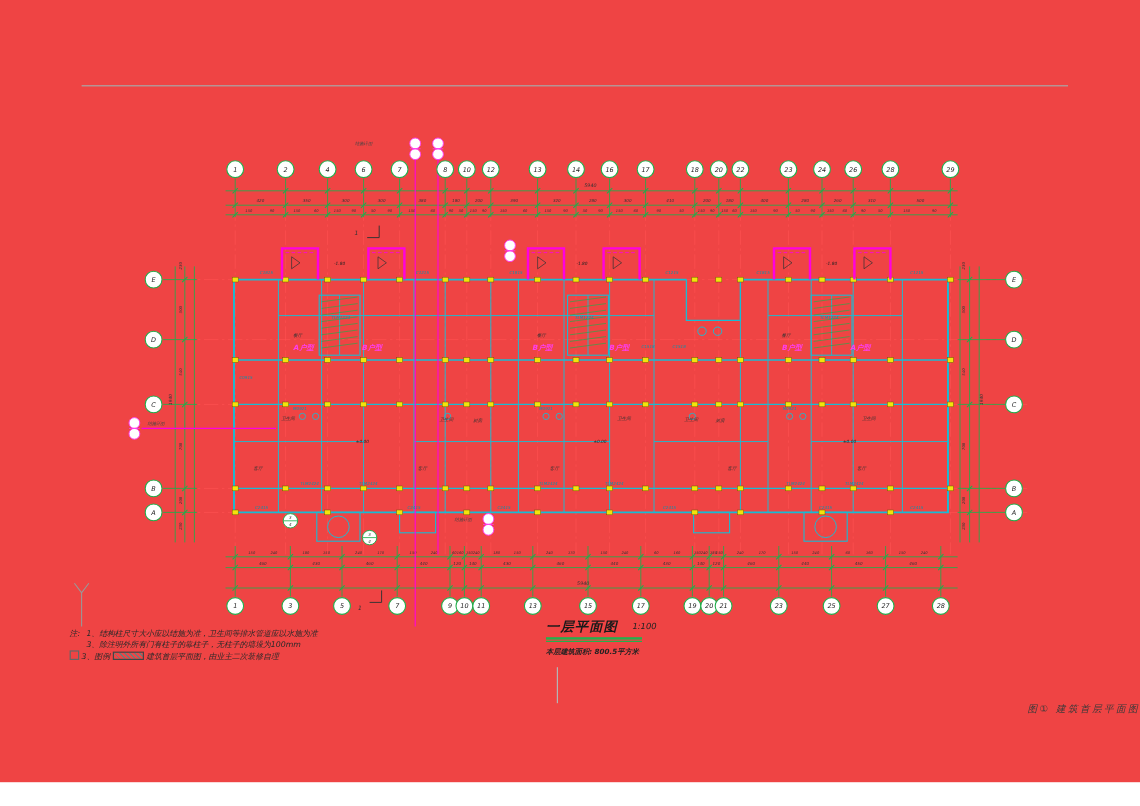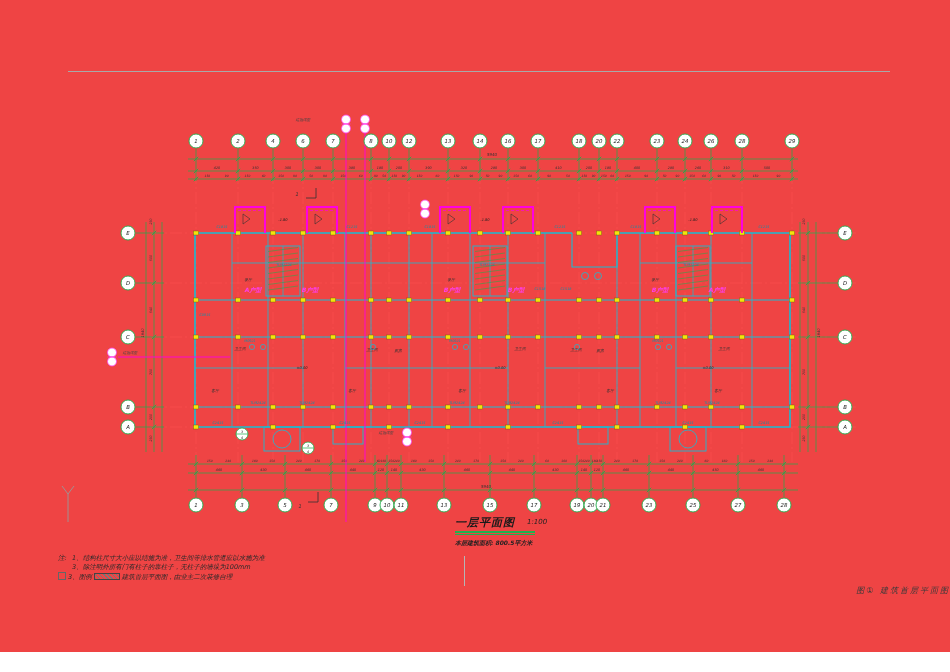--- a/index.html
+++ b/index.html
@@ -13,7 +13,7 @@
   .title-underline{width:80px;height:2px;background:#23b14d;margin-top:1px;}
   .title-underline2{width:80px;height:1px;background:#23b14d;margin-top:1px;}
   .area-note{font-size:6px;color:#222;margin-top:4px;font-weight:bold;}
-  .notes{position:absolute;left:58px;top:554px;font-size:6.5px;color:#2a2a2a;line-height:9px;}
+  .notes{position:absolute;left:58px;top:524px;font-size:6.5px;color:#2a2a2a;line-height:9px;}
   .notes .row{white-space:nowrap;}
   .notes .prefix{display:inline-block;width:14px;}
   .notes .indent{display:inline-block;width:14px;}

